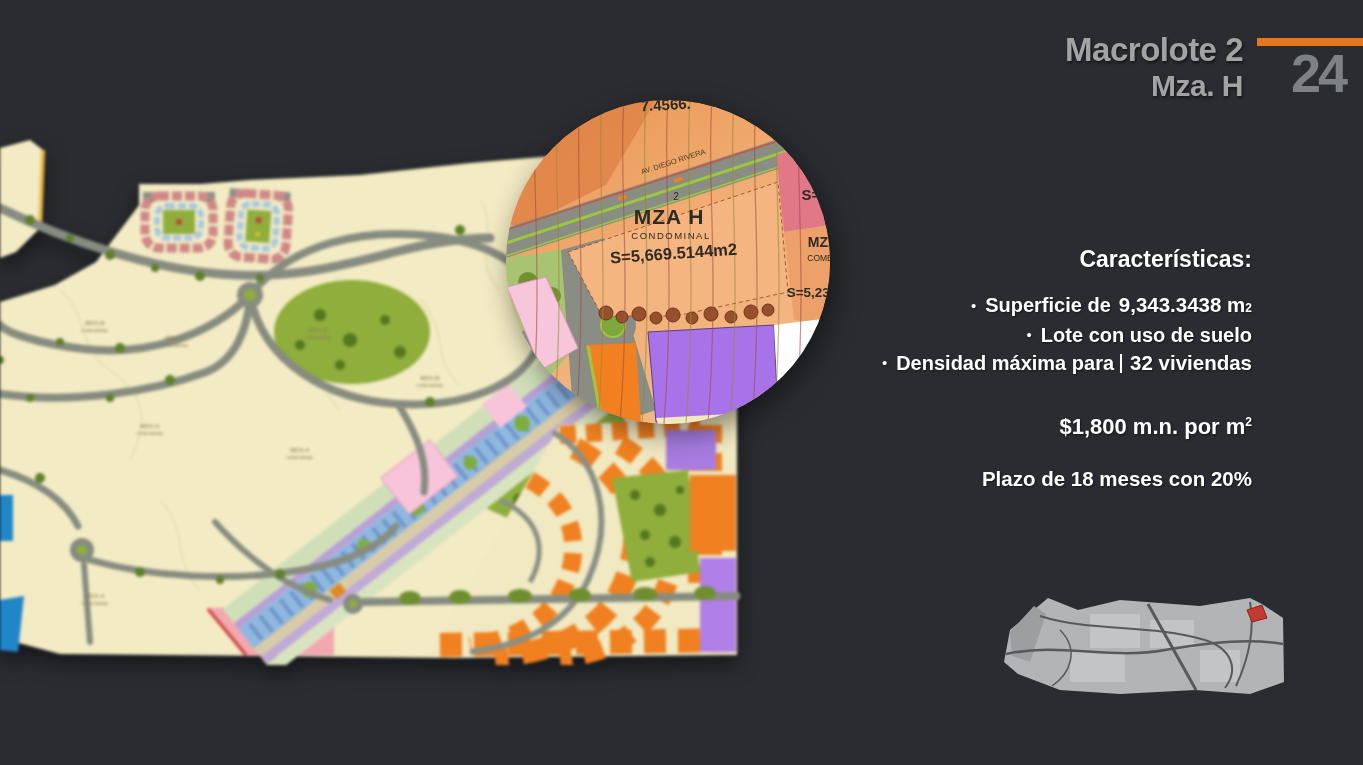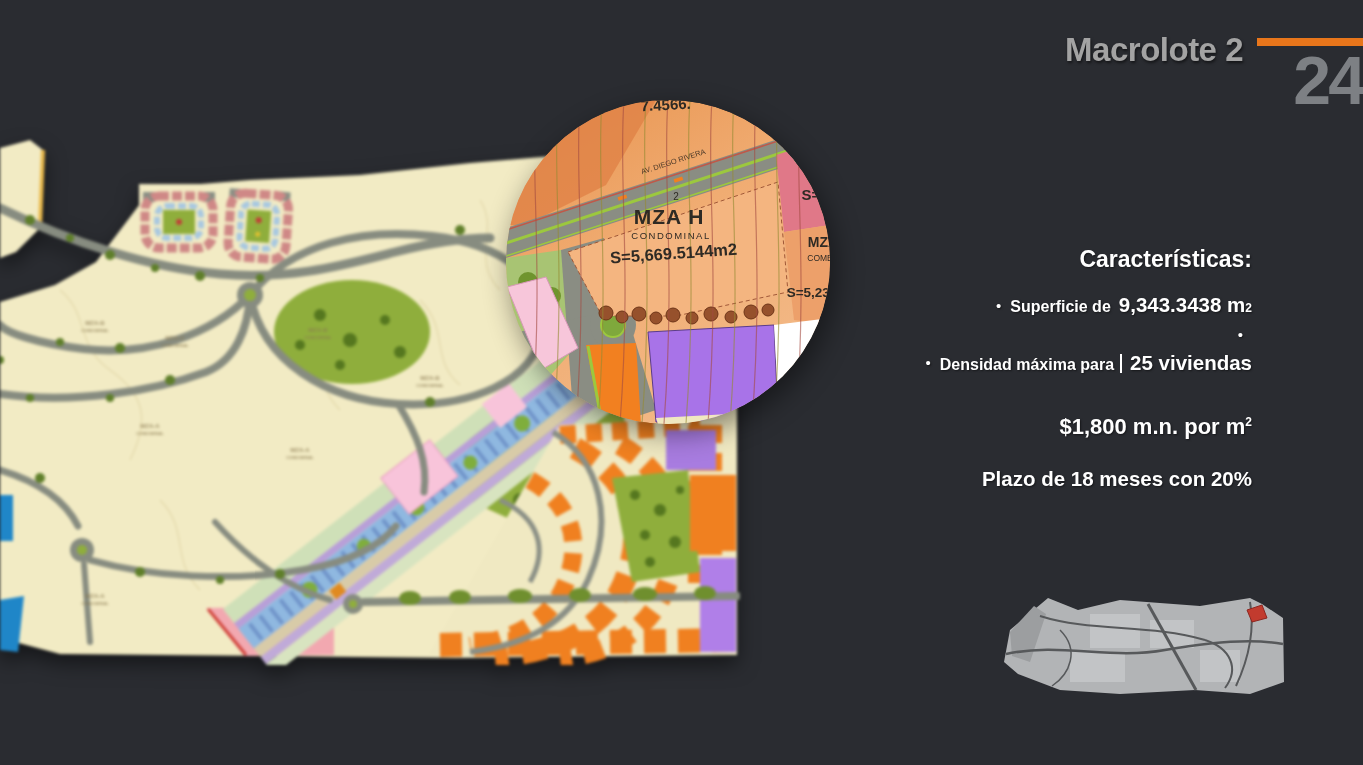--- a/index.html
+++ b/index.html
@@ -327,6 +327,7 @@
 
   <div class="title-block">
     <div class="title-line1">Macrolote 2</div>
+    <div class="title-line2">Mza. H</div>
   </div>
 
   <div class="characteristics">

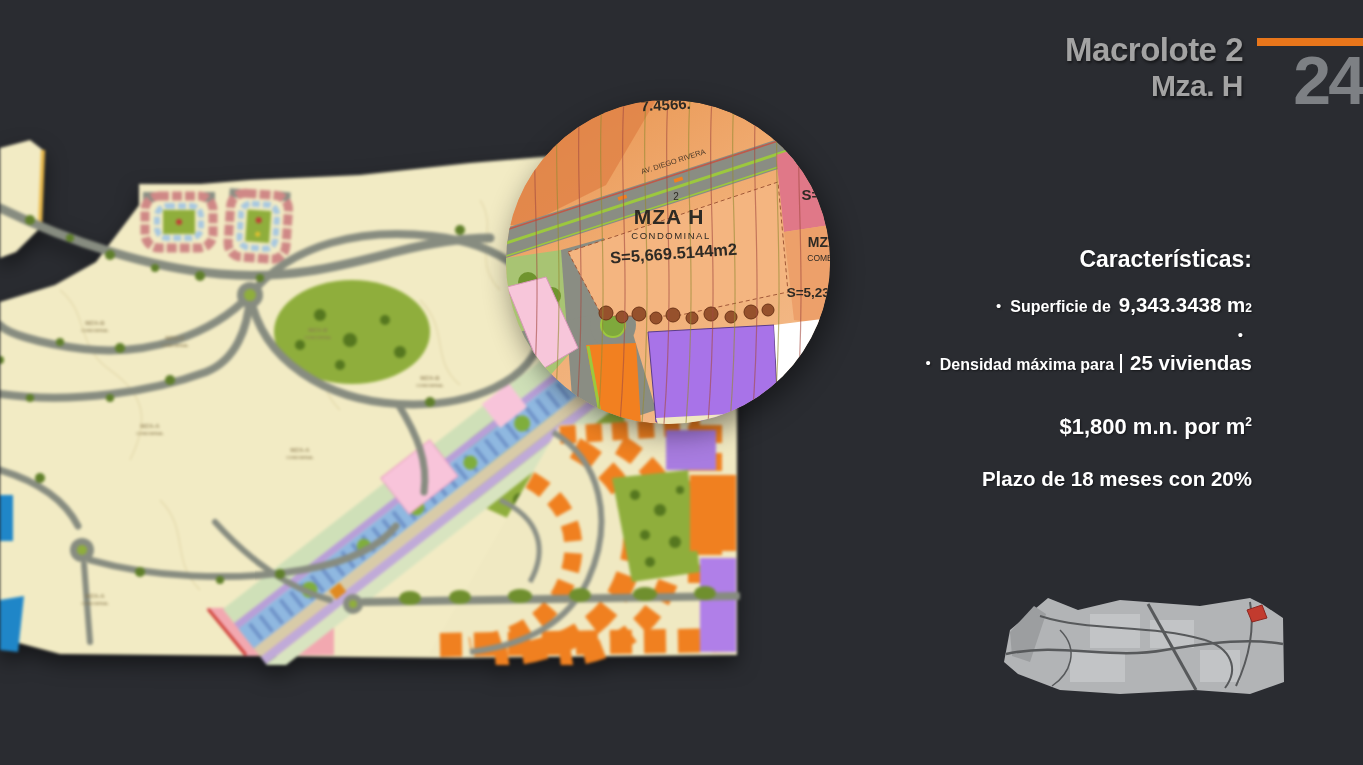--- a/index.html
+++ b/index.html
@@ -13,7 +13,7 @@
   .title-line1{font-size:33px;font-weight:bold;letter-spacing:-.5px;}
   .title-line2{font-size:30px;font-weight:bold;letter-spacing:-.5px;}
   .accent-bar{position:absolute;top:38px;right:0;width:106px;height:8px;background:#e8761b;}
-  .page-number{position:absolute;top:46px;right:0;font-size:68px;font-weight:bold;
+  .page-number{position:absolute;top:46px;right:18px;font-size:54px;font-weight:bold;
     color:#7d8084;letter-spacing:-3px;line-height:1;}
   .characteristics{position:absolute;top:246px;right:111px;text-align:right;color:#fff;}
   .char-heading{font-size:23px;font-weight:bold;margin-bottom:18px;

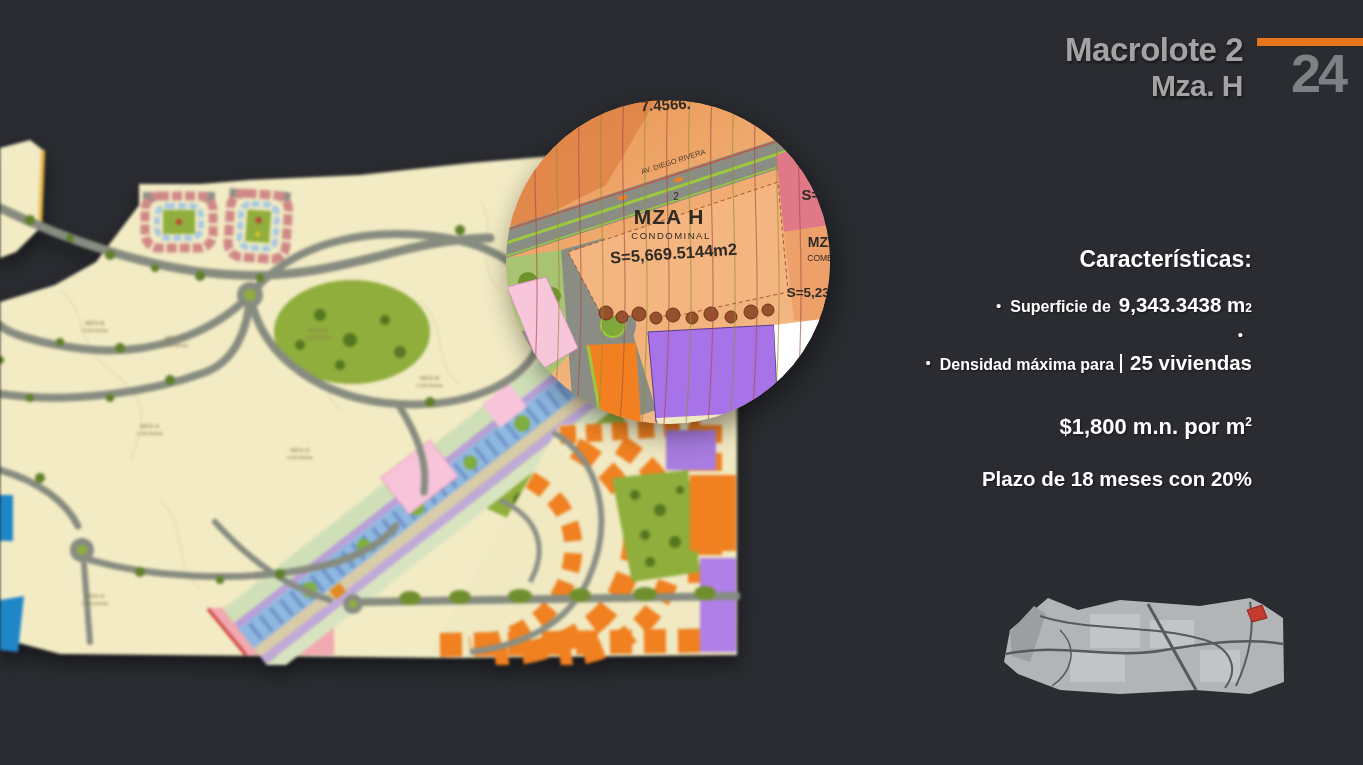--- a/index.html
+++ b/index.html
@@ -21,7 +21,7 @@
   .bullet-line{display:flex;justify-content:flex-end;align-items:baseline;
     line-height:27px;white-space:nowrap;text-shadow:1px 1px 2px rgba(0,0,0,.5);}
   .bullet-dot{font-size:15px;margin-right:9px;align-self:center;transform:translateY(-1px);}
-  .bullet-prefix{font-size:16px;font-weight:bold;}
+  .bullet-prefix{font-size:20px;font-weight:bold;}
   .bullet-value{font-size:20.5px;font-weight:bold;margin-left:8px;}
   sup.val{font-size:12px;font-weight:bold;}
   .text-cursor{display:inline-block;width:2px;height:19px;background:#ffffff;

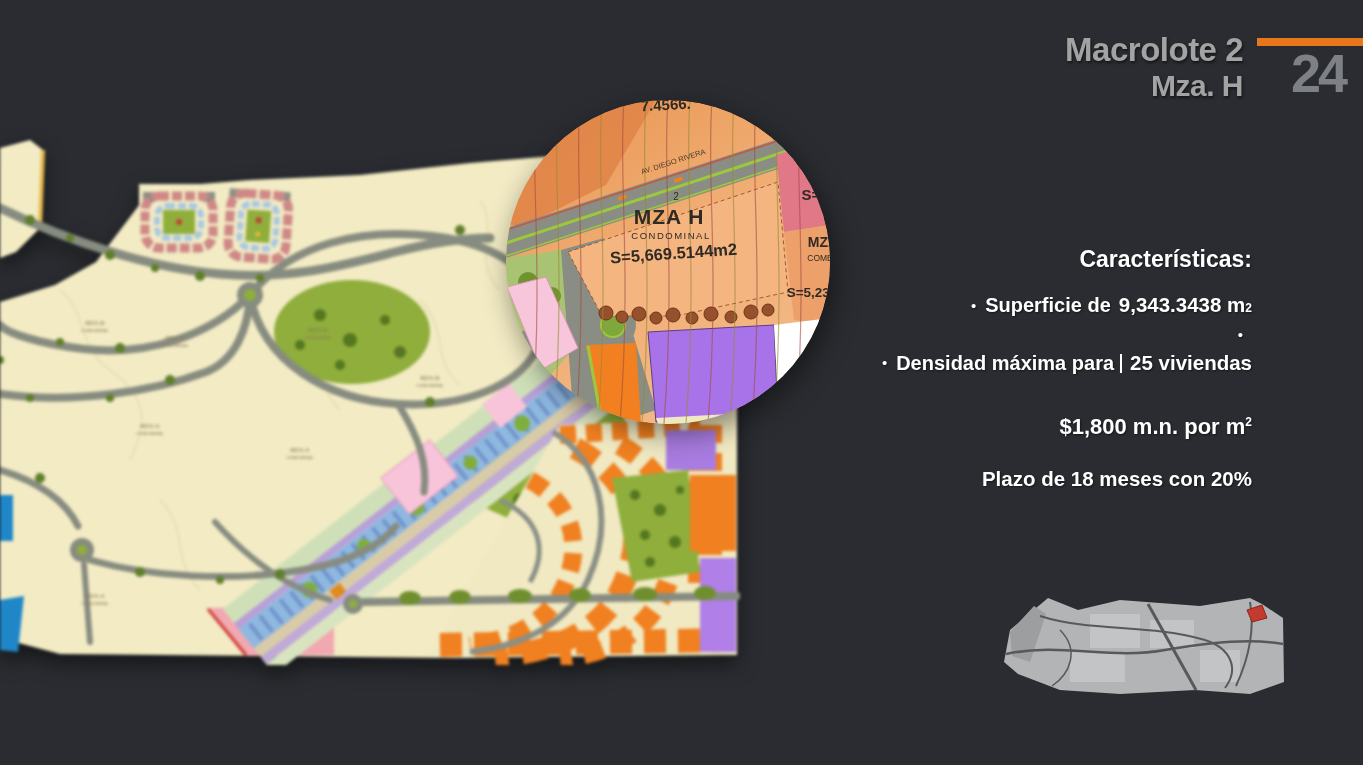--- a/index.html
+++ b/index.html
@@ -340,6 +340,7 @@
     </div>
     <div class="bullet-line">
       <span class="bullet-dot">•</span>
+      <span class="bullet-prefix">Lote con uso de suelo</span>
     </div>
     <div class="bullet-line">
       <span class="bullet-dot">•</span>

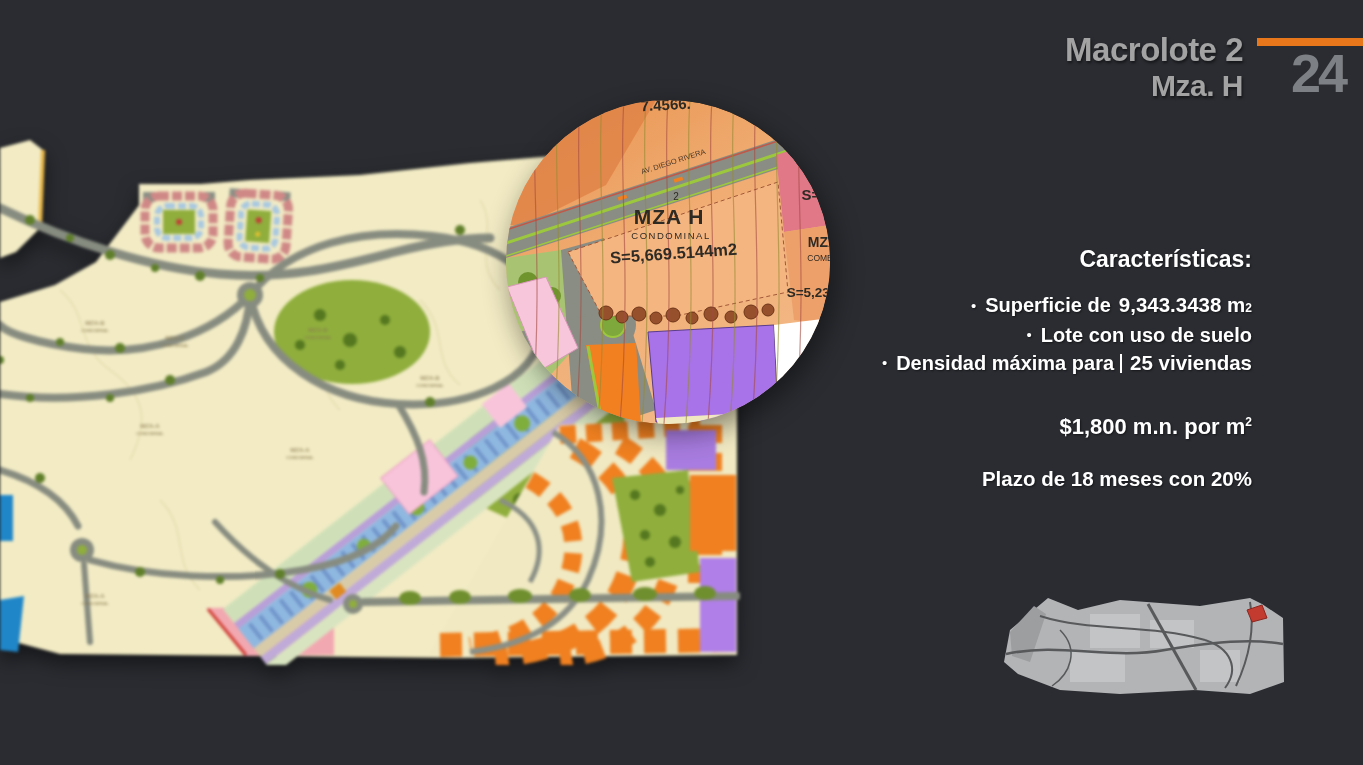--- a/index.html
+++ b/index.html
@@ -346,7 +346,7 @@
       <span class="bullet-dot">•</span>
       <span class="bullet-prefix">Densidad máxima para</span>
       <span class="text-cursor"></span>
-      <span class="bullet-value">25 viviendas</span>
+      <span class="bullet-value">32 viviendas</span>
     </div>
   </div>
 

